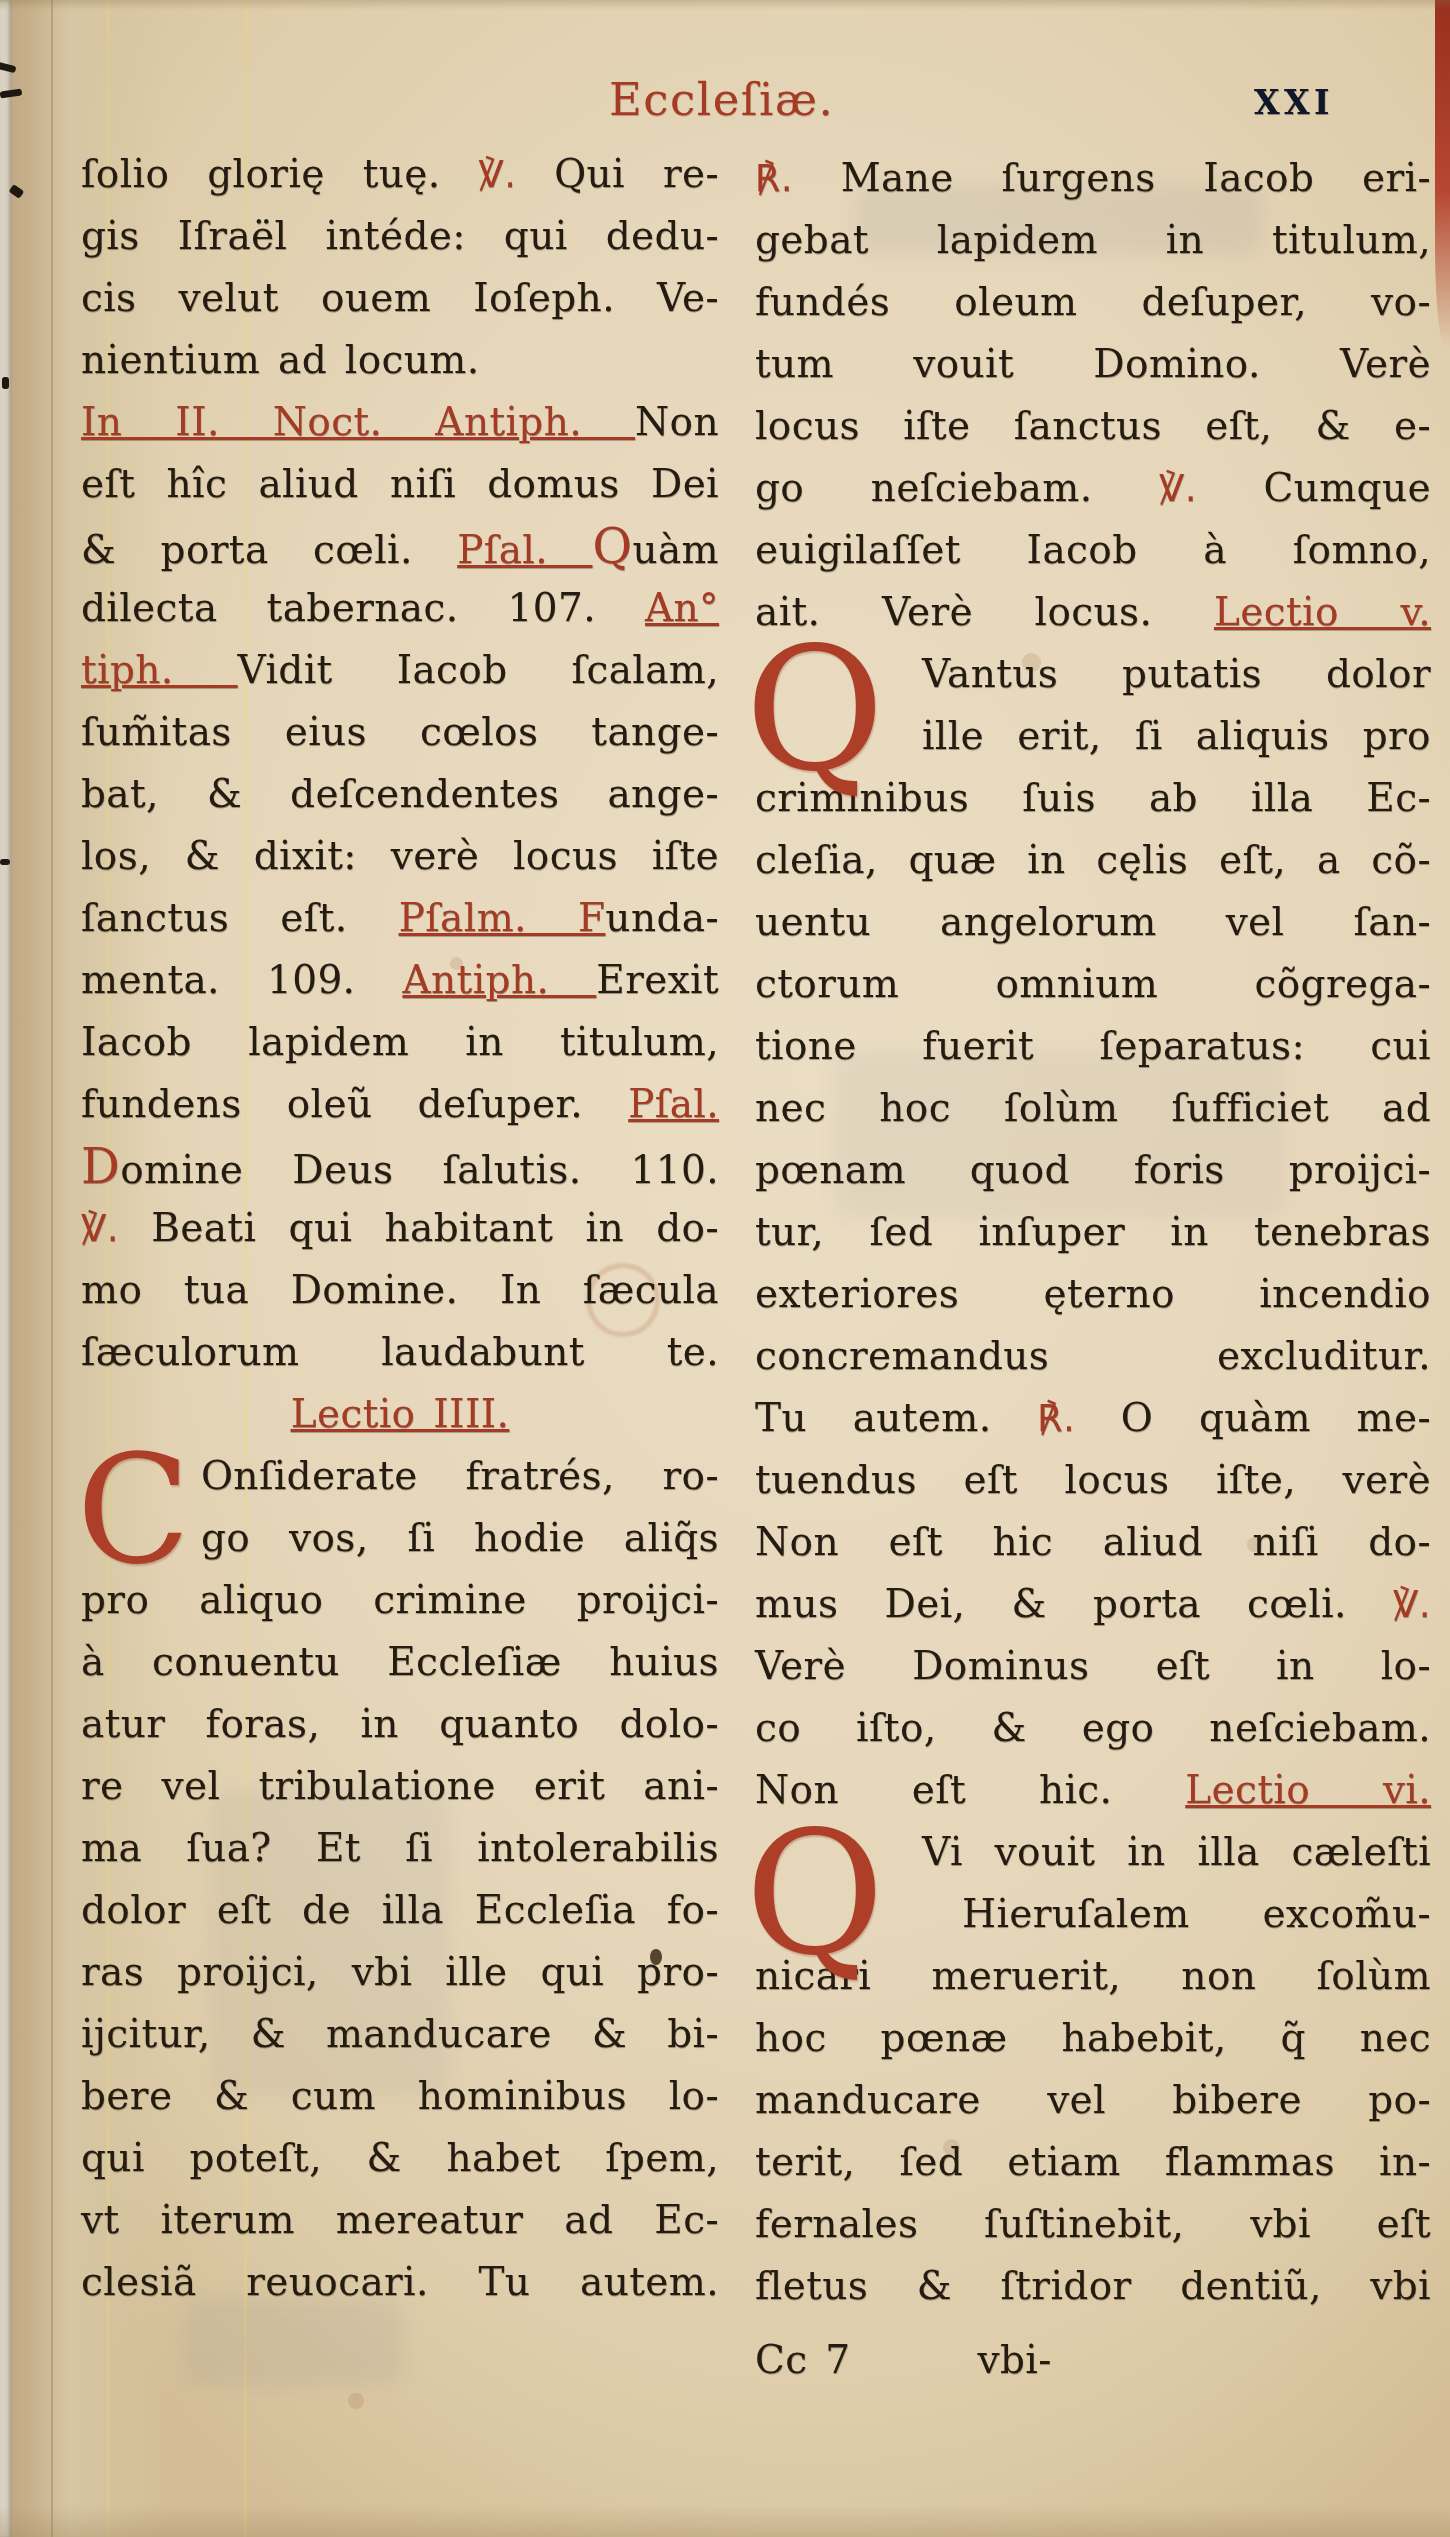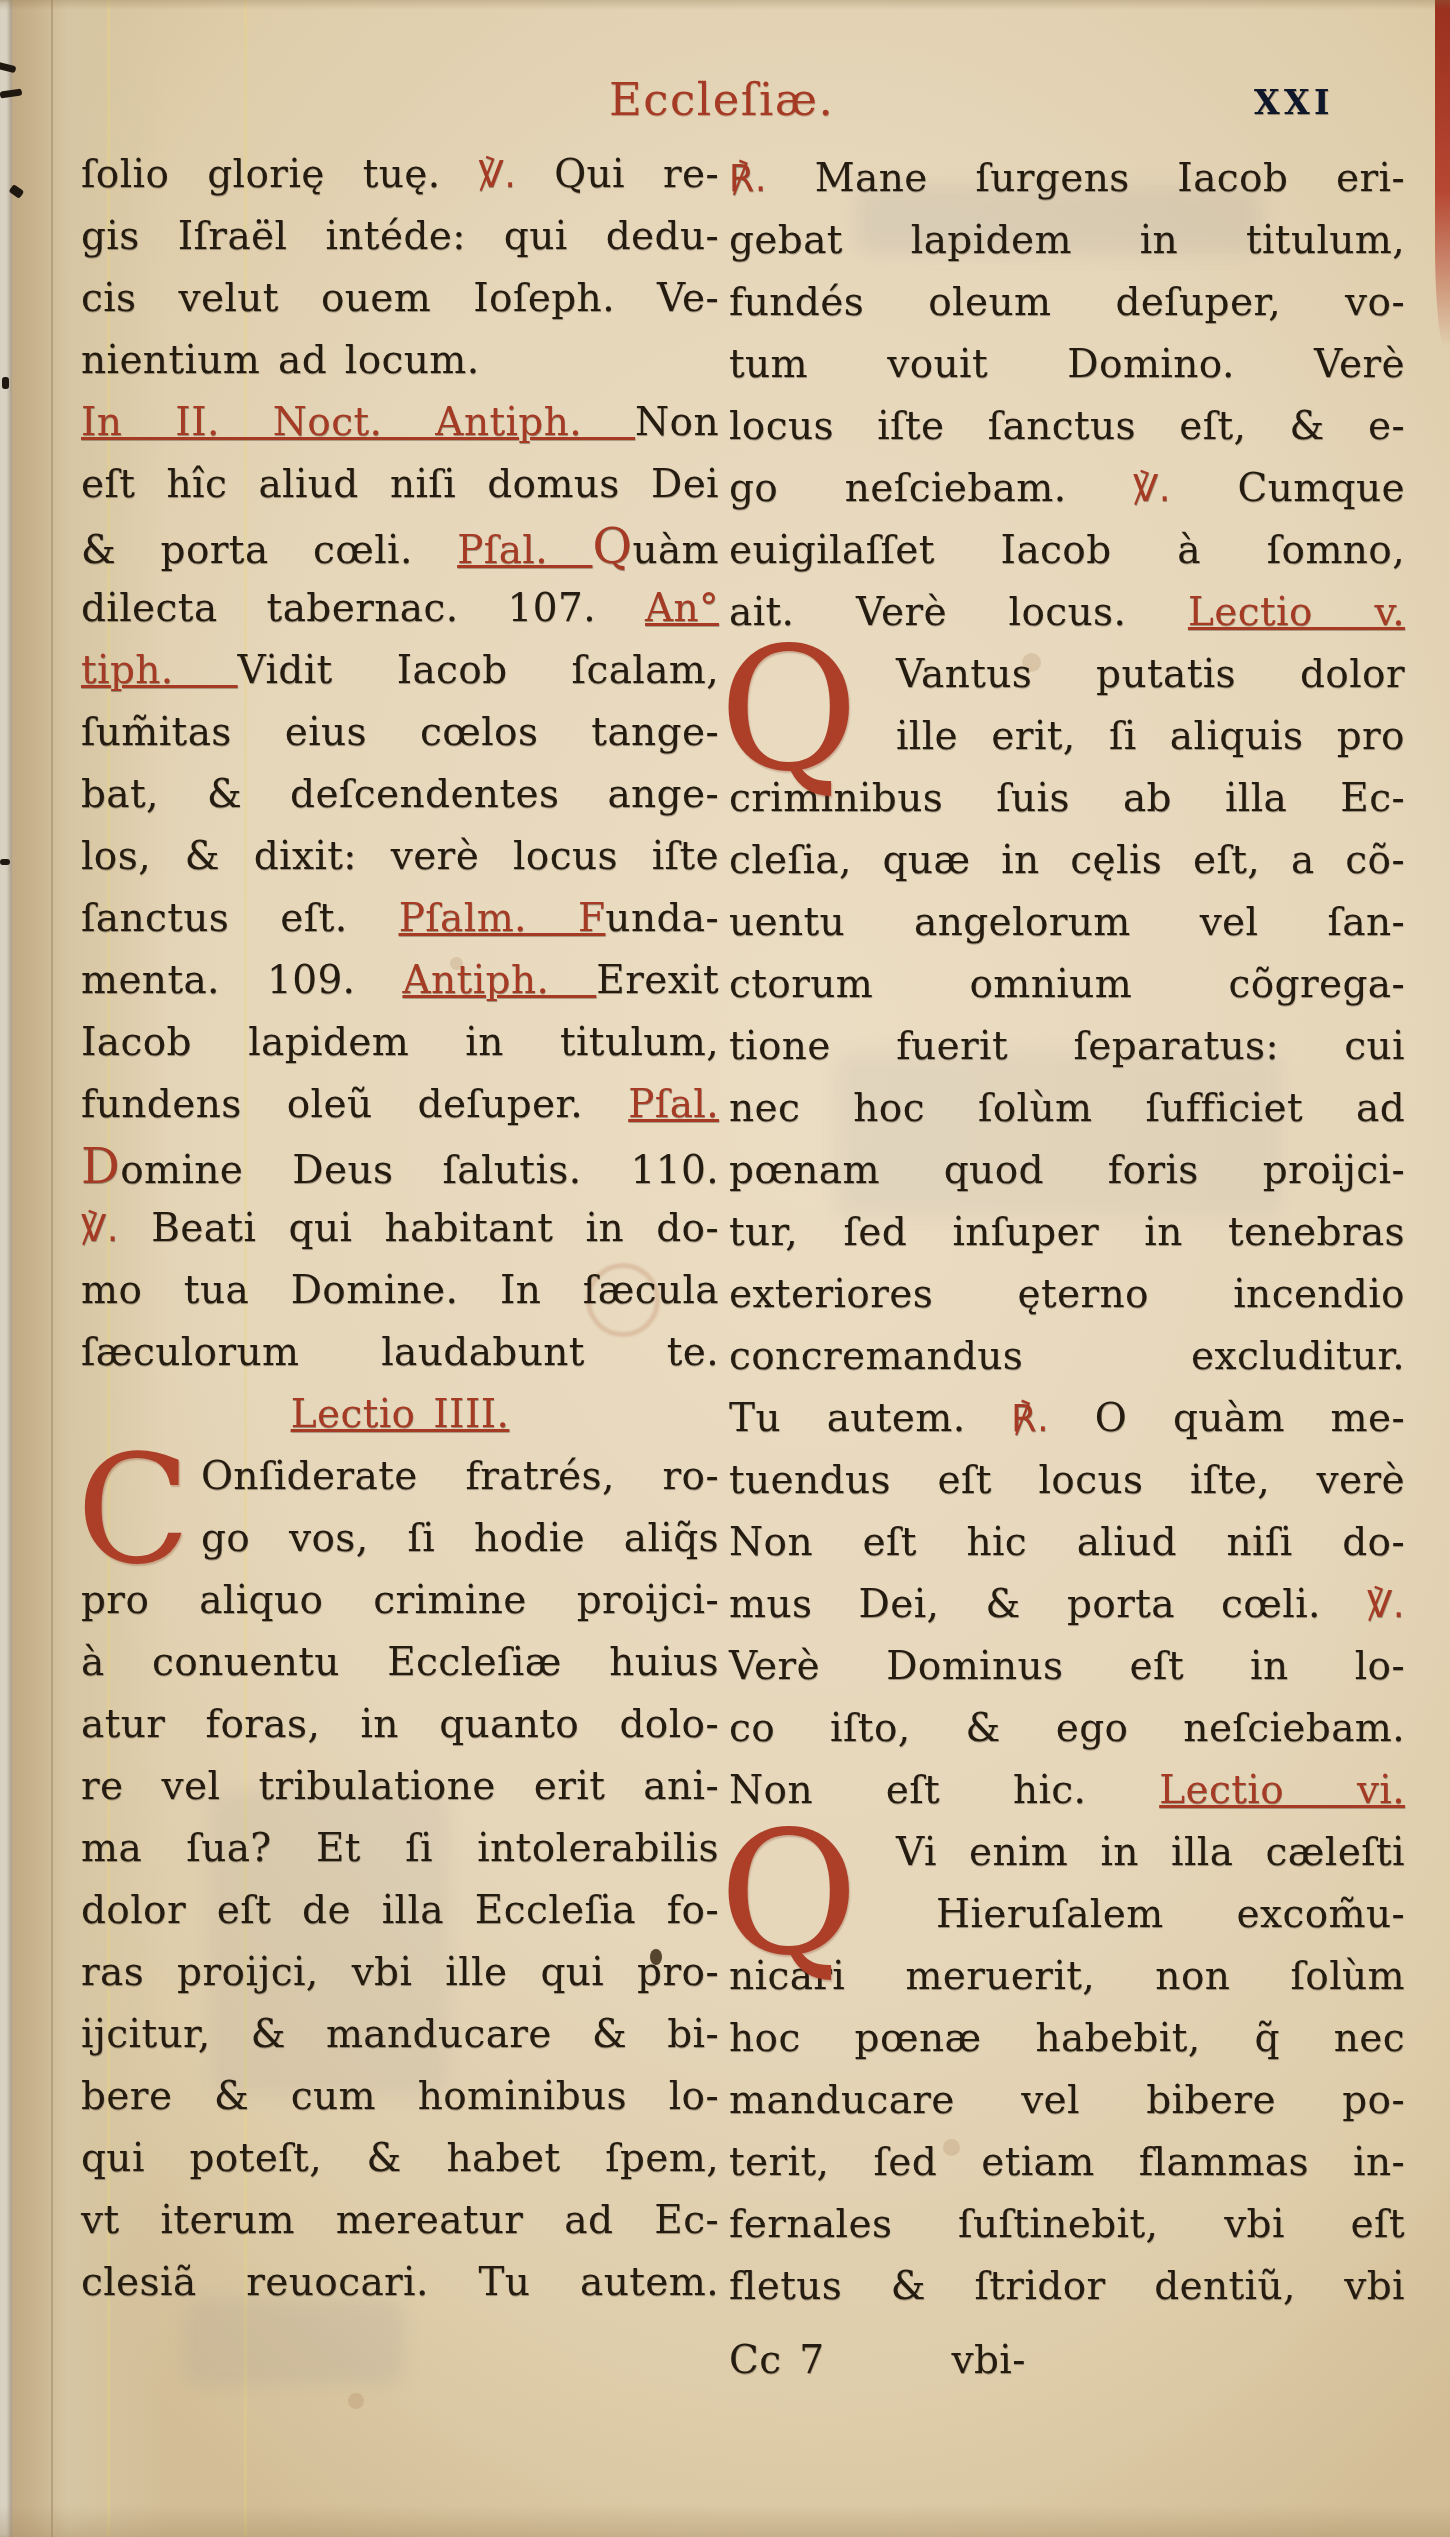--- a/index.html
+++ b/index.html
@@ -44,7 +44,7 @@
   
   .col{position:absolute;text-shadow:0.4px 0.8px 0.7px rgba(35,22,8,.38);}
   #left-col{left:81px;top:145px;width:638px;}
-  #right-col{left:729px;top:149px;width:676px;}
+  #right-col{left:755px;top:149px;width:676px;}
   .line{height:62px;font-size:39px;line-height:58px;color:var(--ink);
     text-align:justify;text-align-last:justify;letter-spacing:0.4px;word-spacing:5px;}
   .line.p{text-align:left;text-align-last:left;}

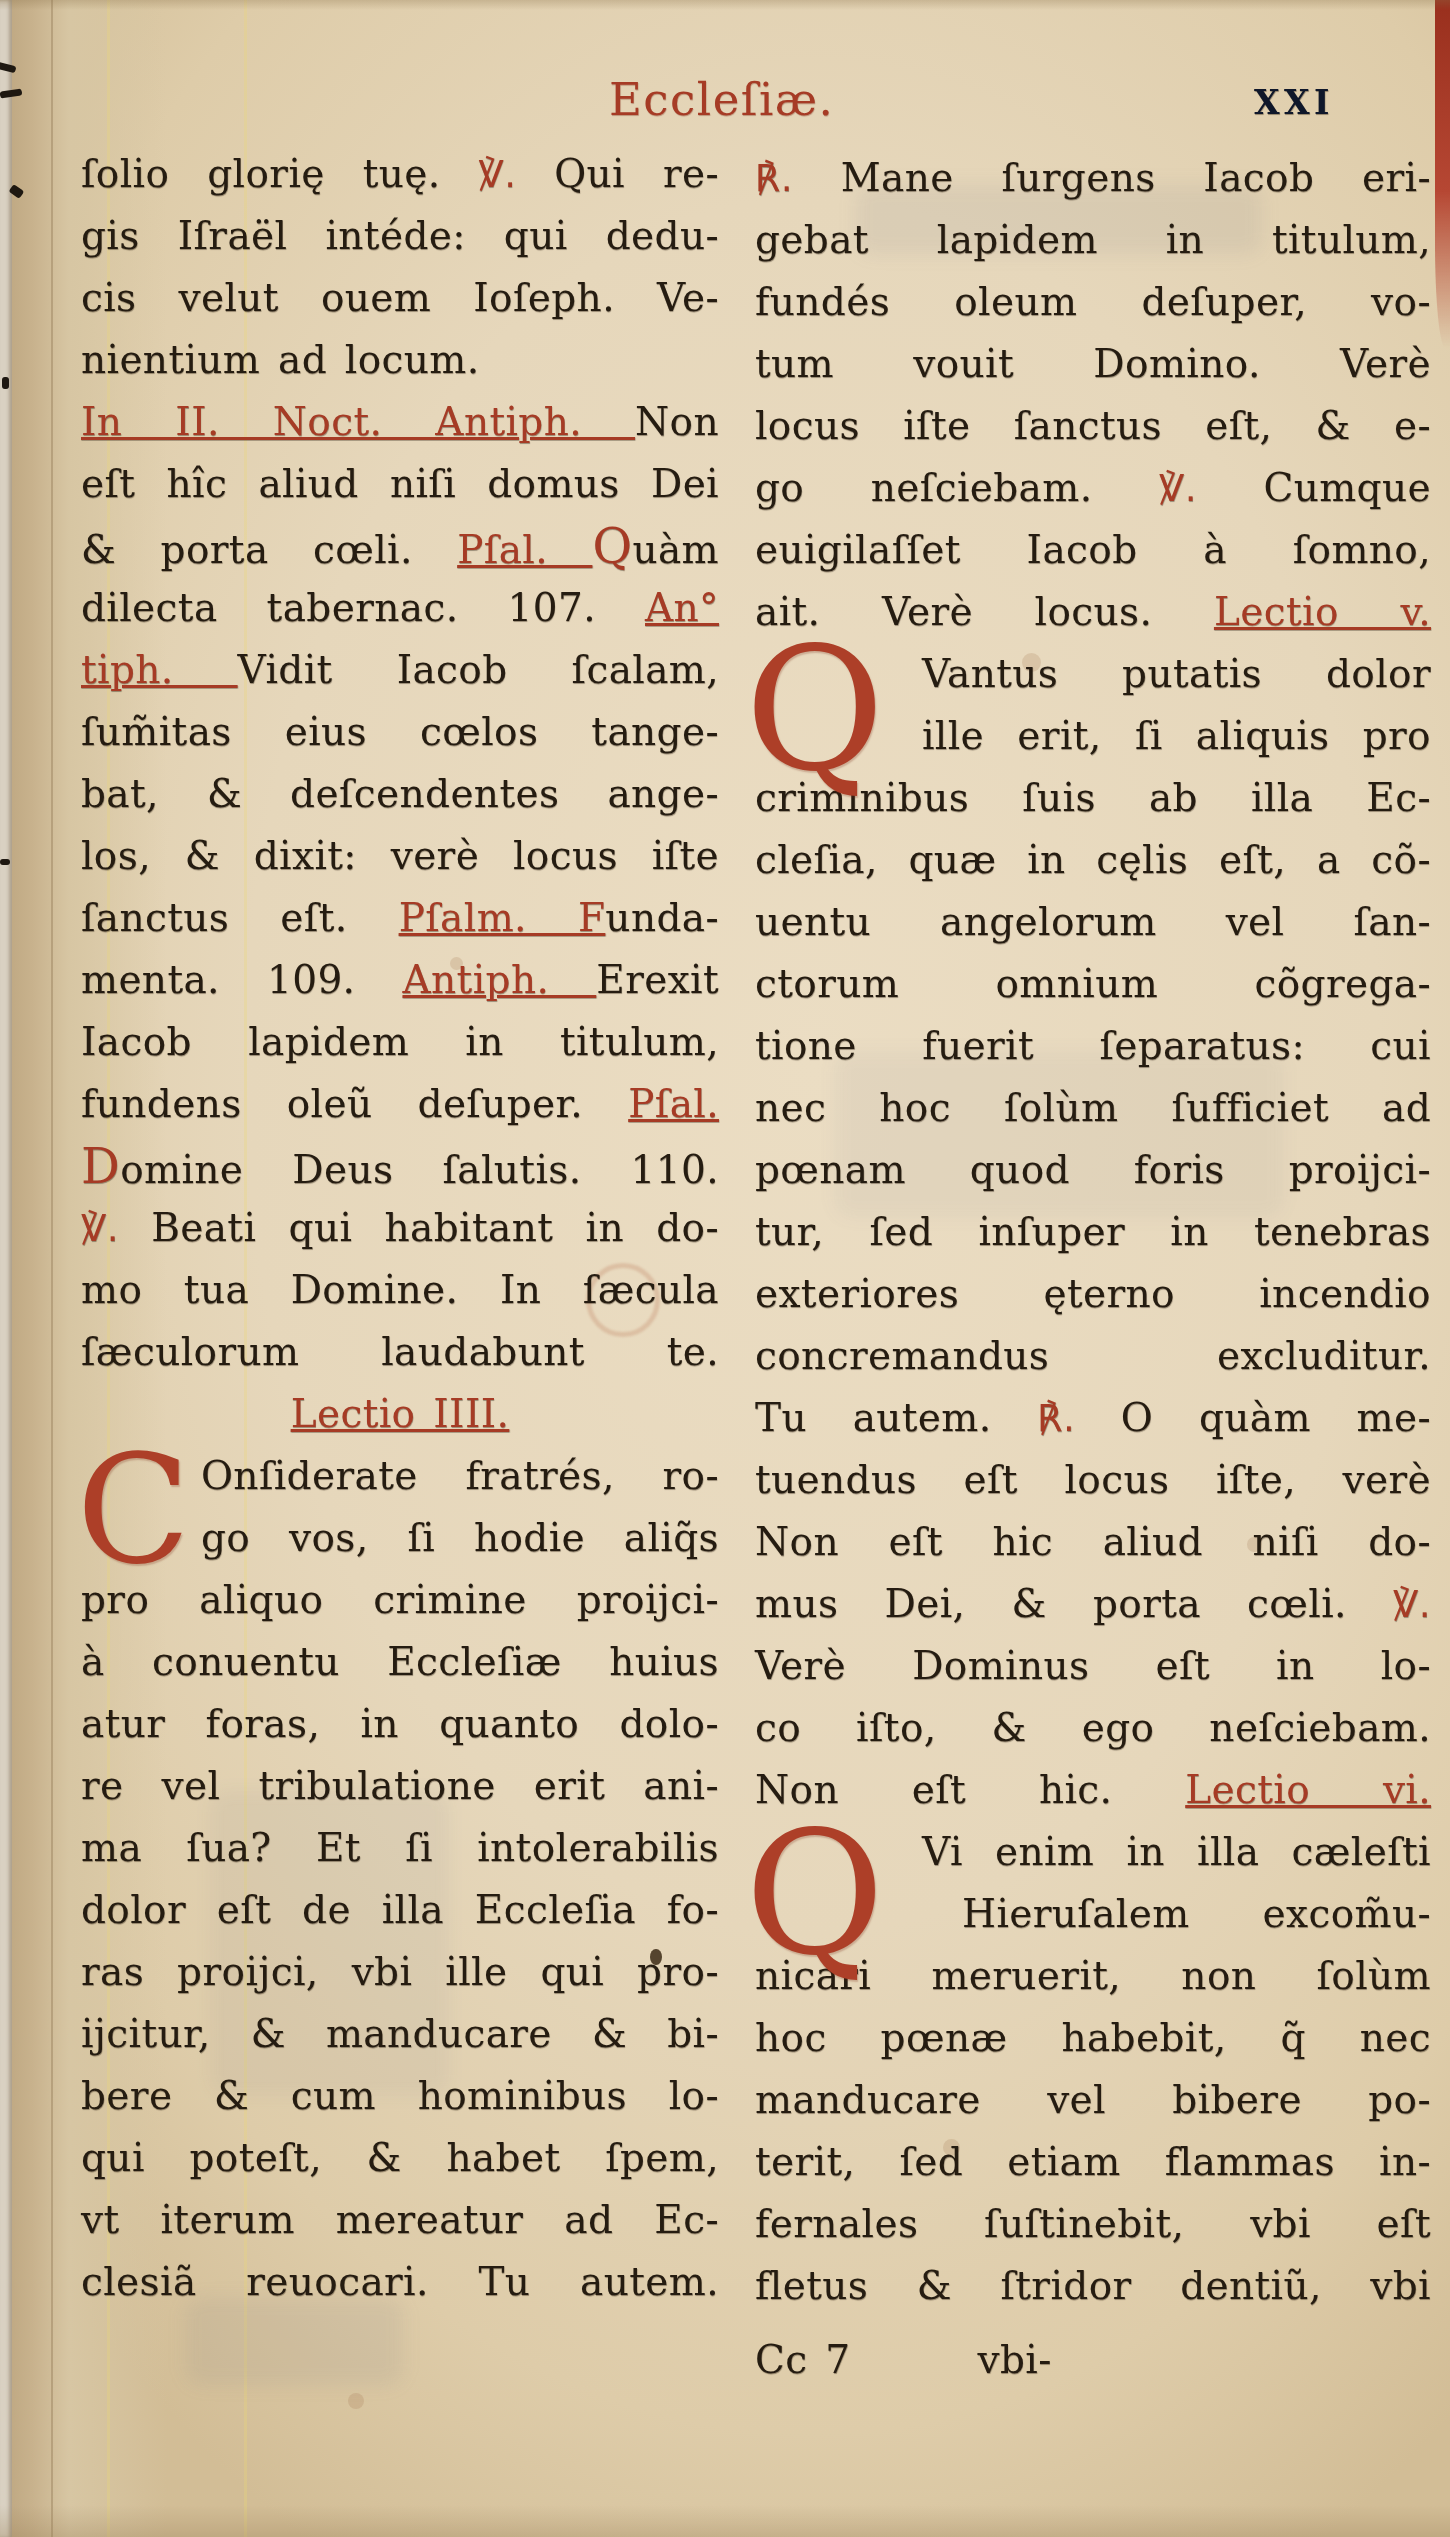--- a/index.html
+++ b/index.html
@@ -158,7 +158,7 @@
     <div class="line "><span class="sg-k">Verè Dominus eſt in lo-</span></div>
     <div class="line "><span class="sg-k">co iſto, &amp; ego neſciebam.</span></div>
     <div class="line "><span class="sg-k">Non eſt hic. </span><span class="sg-r">Lectio vi.</span></div>
-    <div class="line " style="padding-left: 167px;"><span class="sg-k">Vi enim in illa cæleſti</span></div>
+    <div class="line " style="padding-left: 167px;"><span class="sg-k">Vi vouit in illa cæleſti</span></div>
     <div class="line " style="padding-left: 207px;"><span class="sg-k">Hieruſalem excom̃u-</span></div>
     <div class="line "><span class="sg-k">nicari meruerit, non ſolùm</span></div>
     <div class="line "><span class="sg-k">hoc pœnæ habebit, q̃ nec</span></div>

